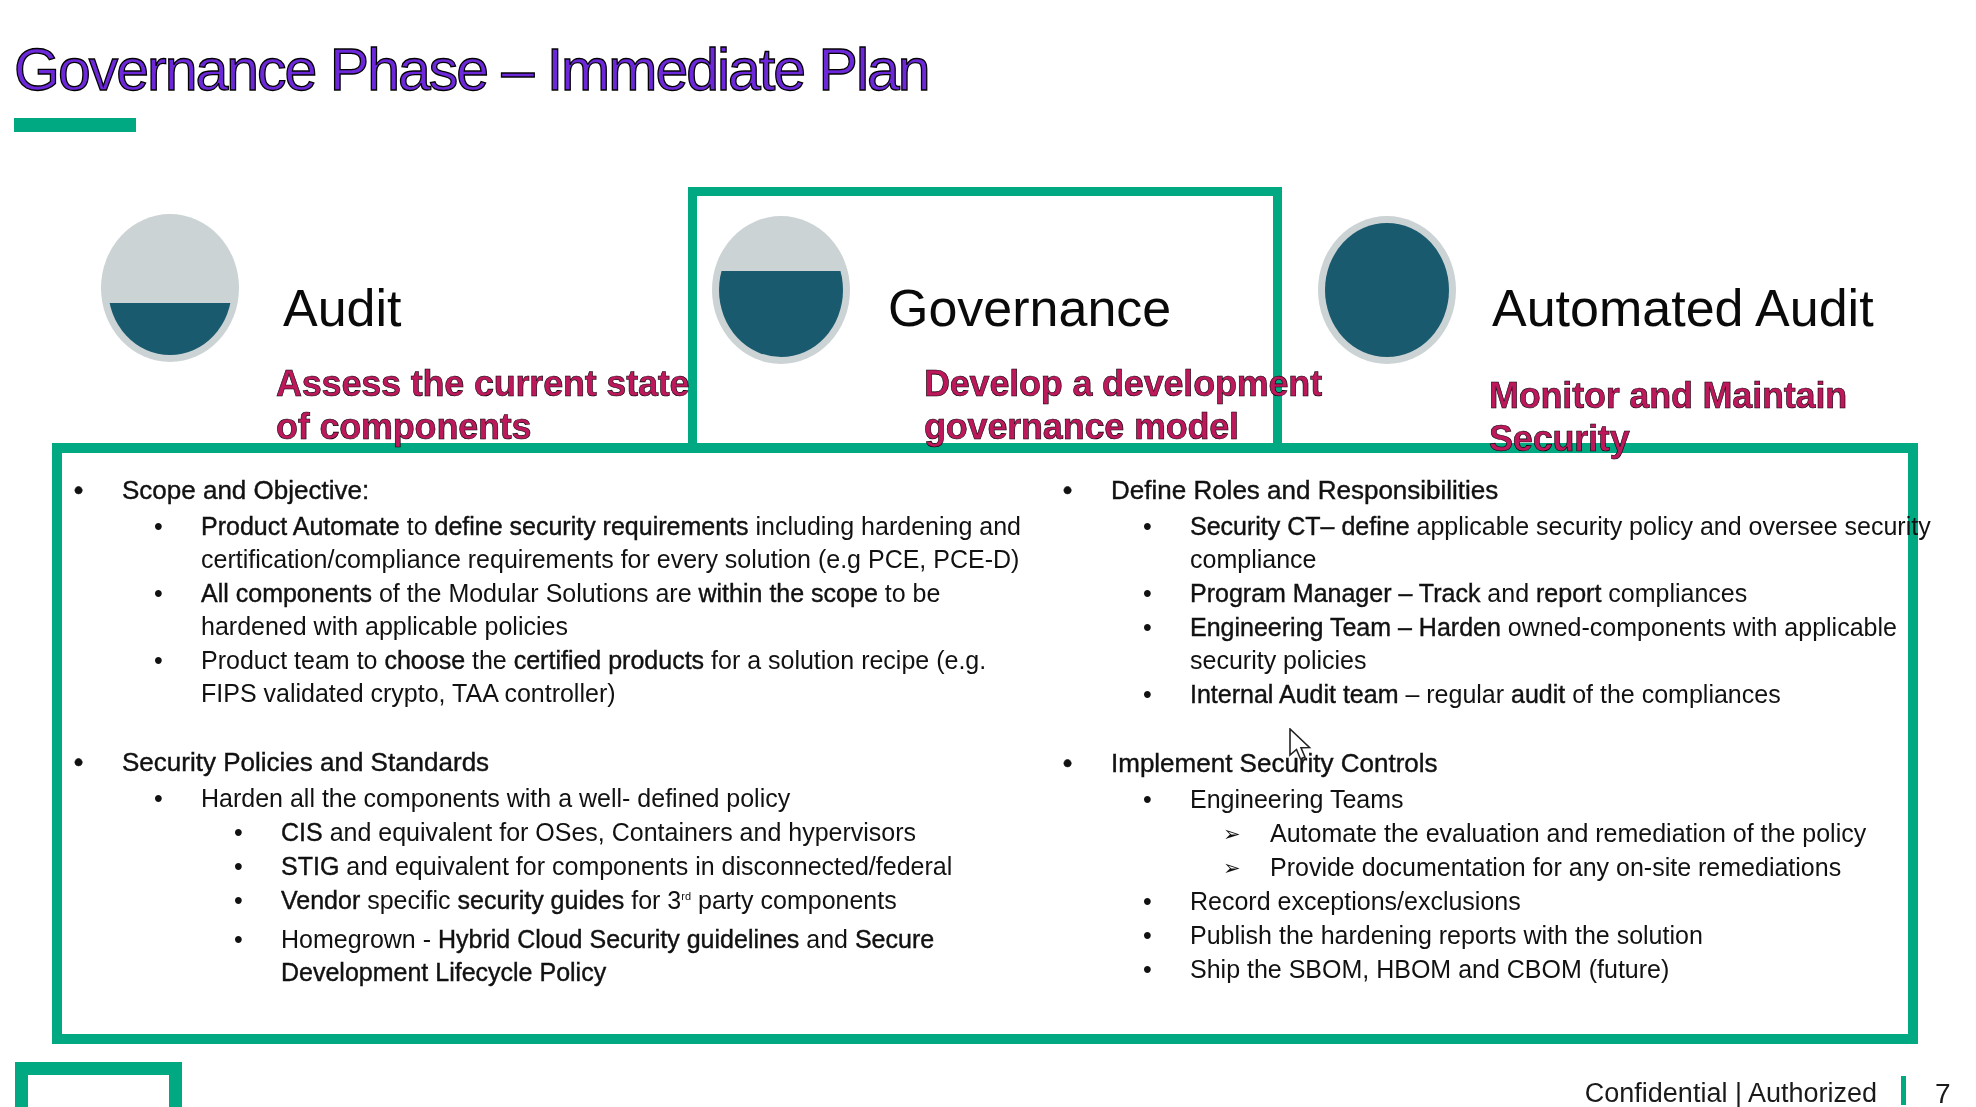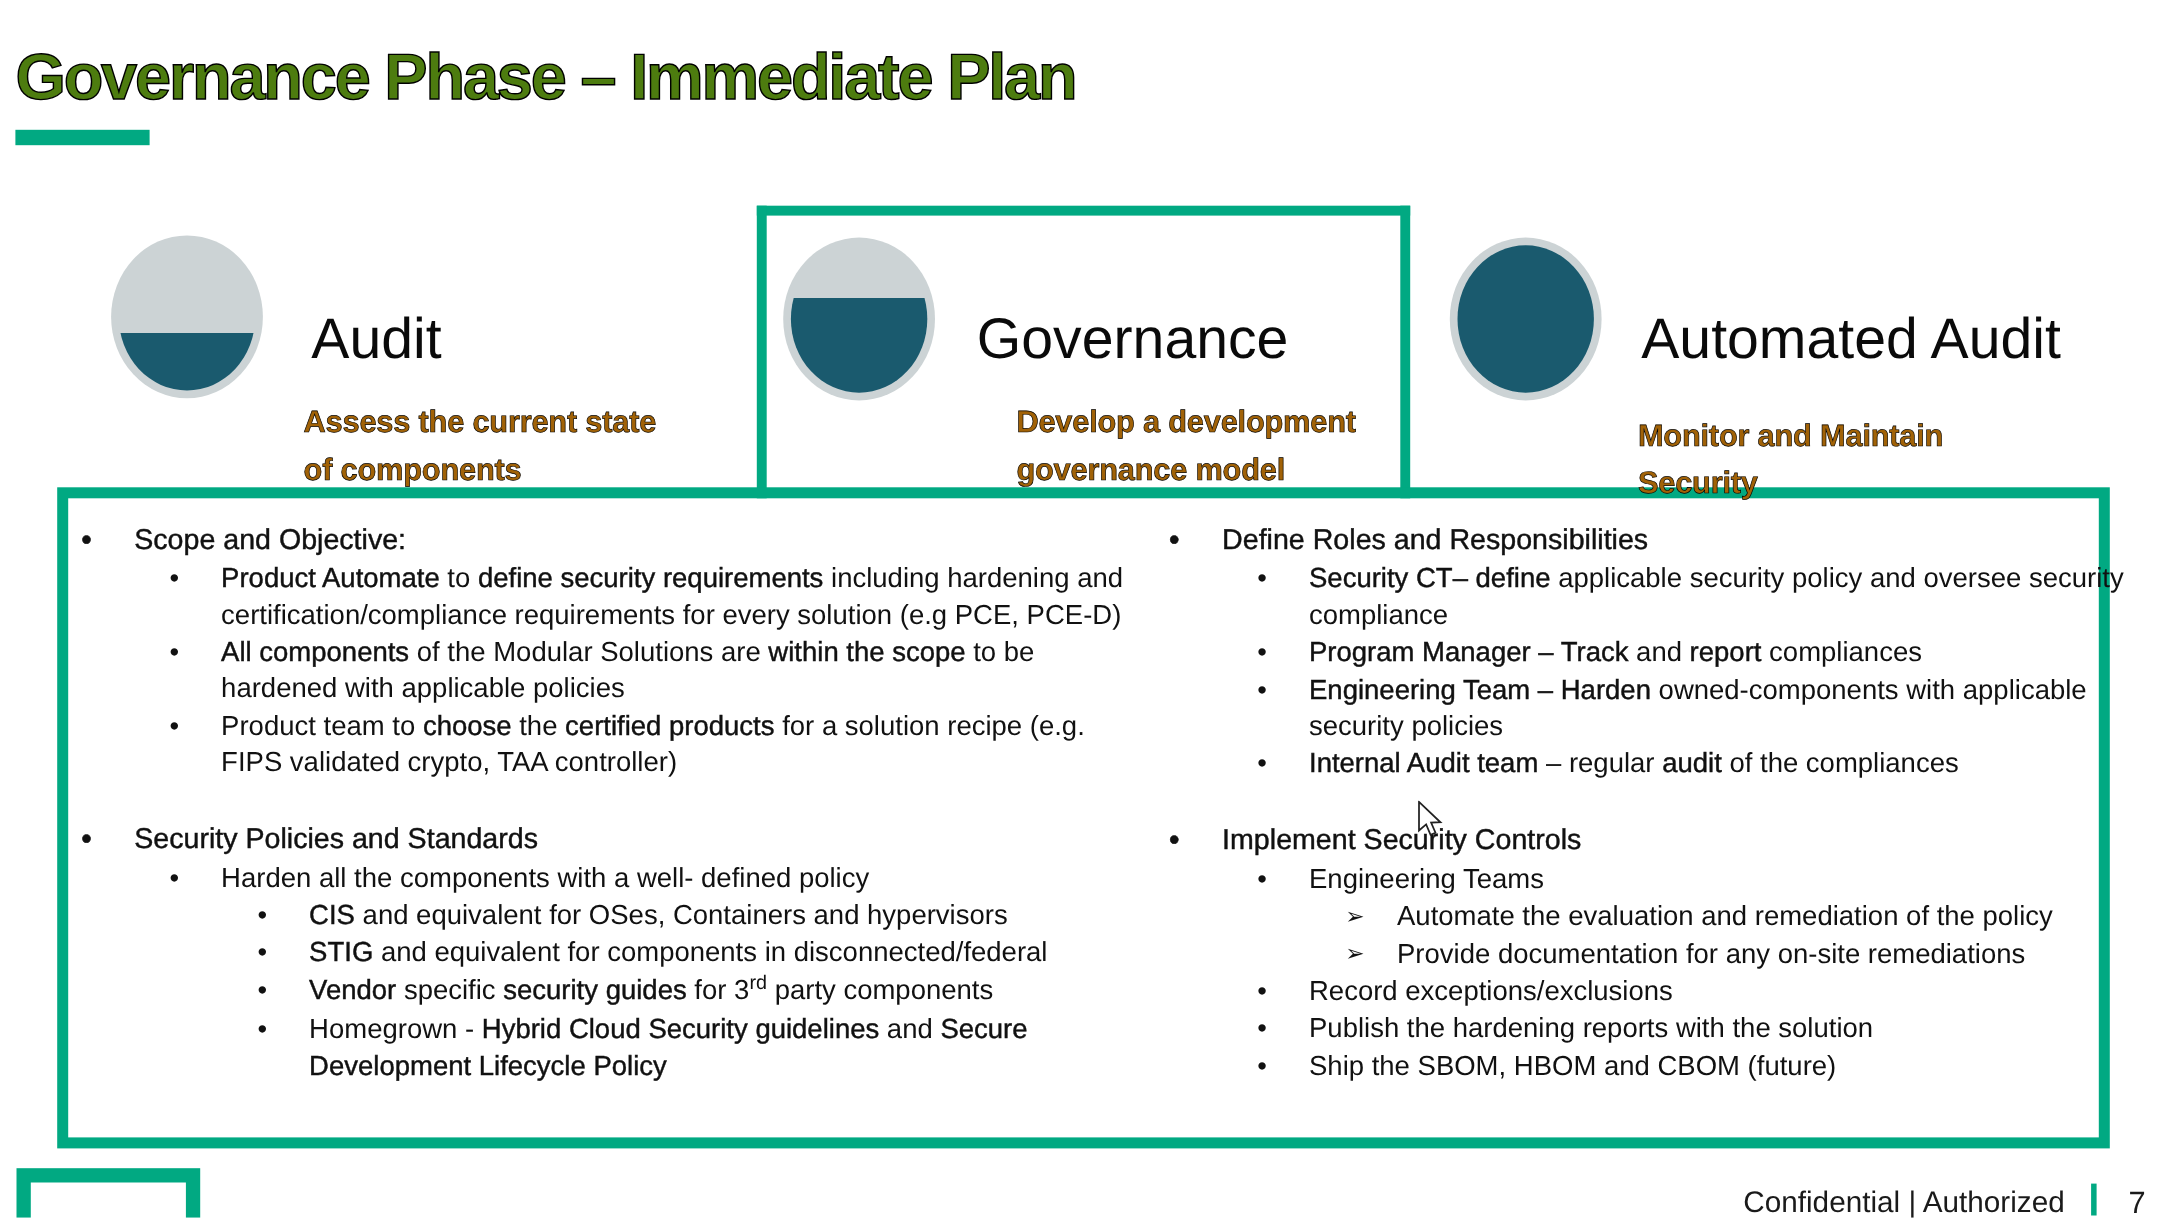--- a/index.html
+++ b/index.html
@@ -13,8 +13,8 @@
     font-family:"Liberation Sans",sans-serif;color:#111;
   }
   .title{
-    position:absolute;left:14px;top:36px;font-size:59px;font-weight:700;
-    letter-spacing:-2px;color:#4d7c0f;-webkit-text-stroke:1.3px #000;white-space:nowrap;
+    position:absolute;left:14px;top:36px;font-size:59px;font-weight:400;
+    letter-spacing:-2px;color:#6d28d9;-webkit-text-stroke:1.3px #000;white-space:nowrap;
   }
   .title-bar{position:absolute;left:14px;top:118px;width:122px;height:14px;background:var(--green);}
   .gov-box{

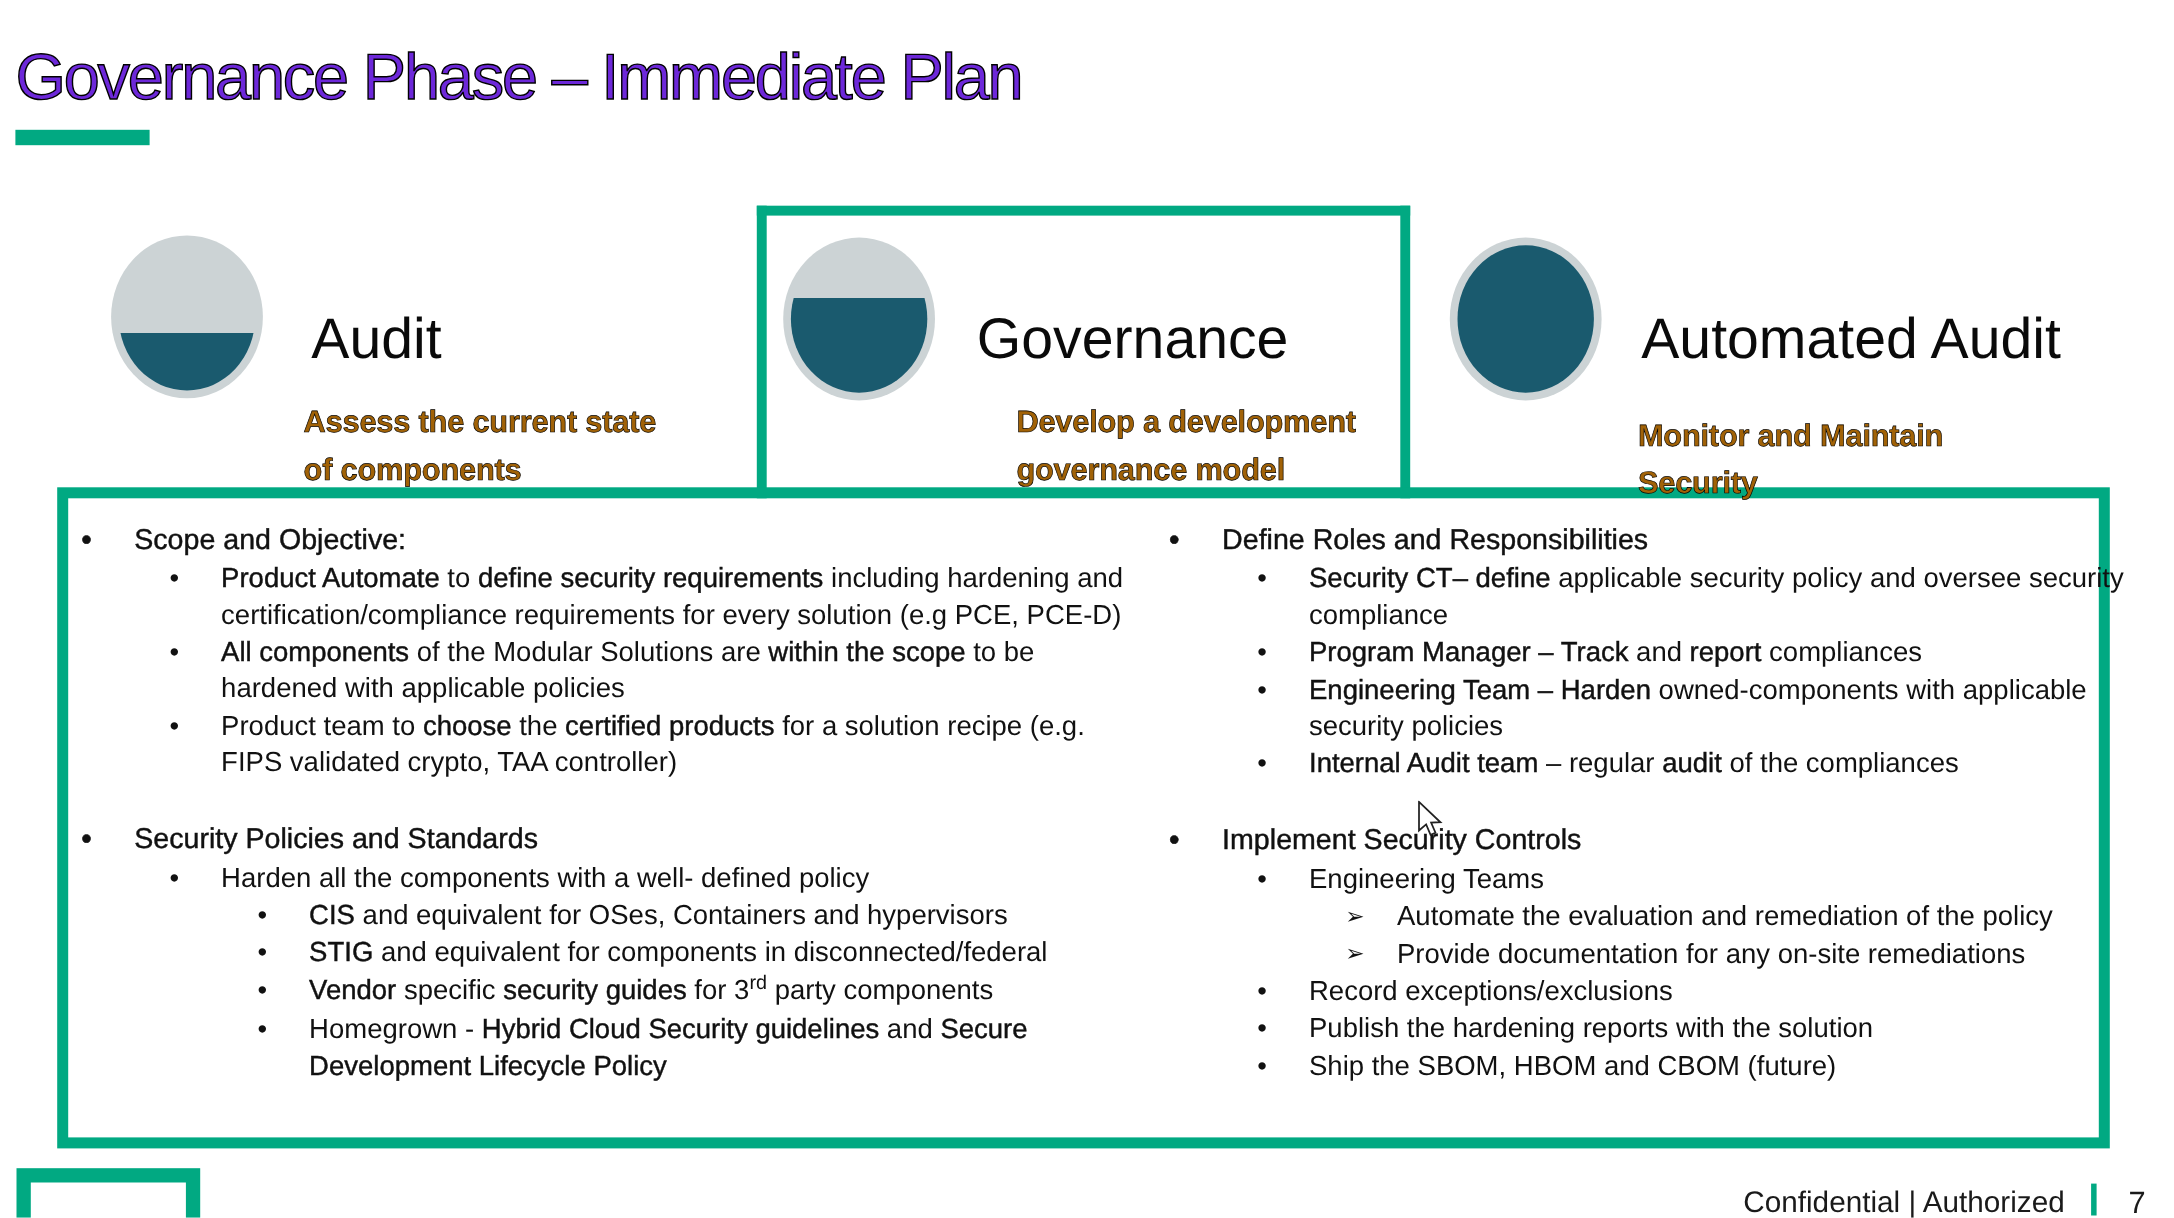--- a/index.html
+++ b/index.html
@@ -36,7 +36,7 @@
   .phase-1 .phase-name{left:888px;top:278px;}
   .phase-2 .phase-name{left:1492px;top:278px;}
   .phase-sub{
-    position:absolute;font-size:28px;font-weight:700;line-height:43px;color:#a16207;
+    position:absolute;font-size:36px;font-weight:700;line-height:43px;color:#be185d;
     letter-spacing:-0.2px;-webkit-text-stroke:0.6px #000;white-space:nowrap;
   }
   .phase-0 .phase-sub{left:276px;top:362px;}

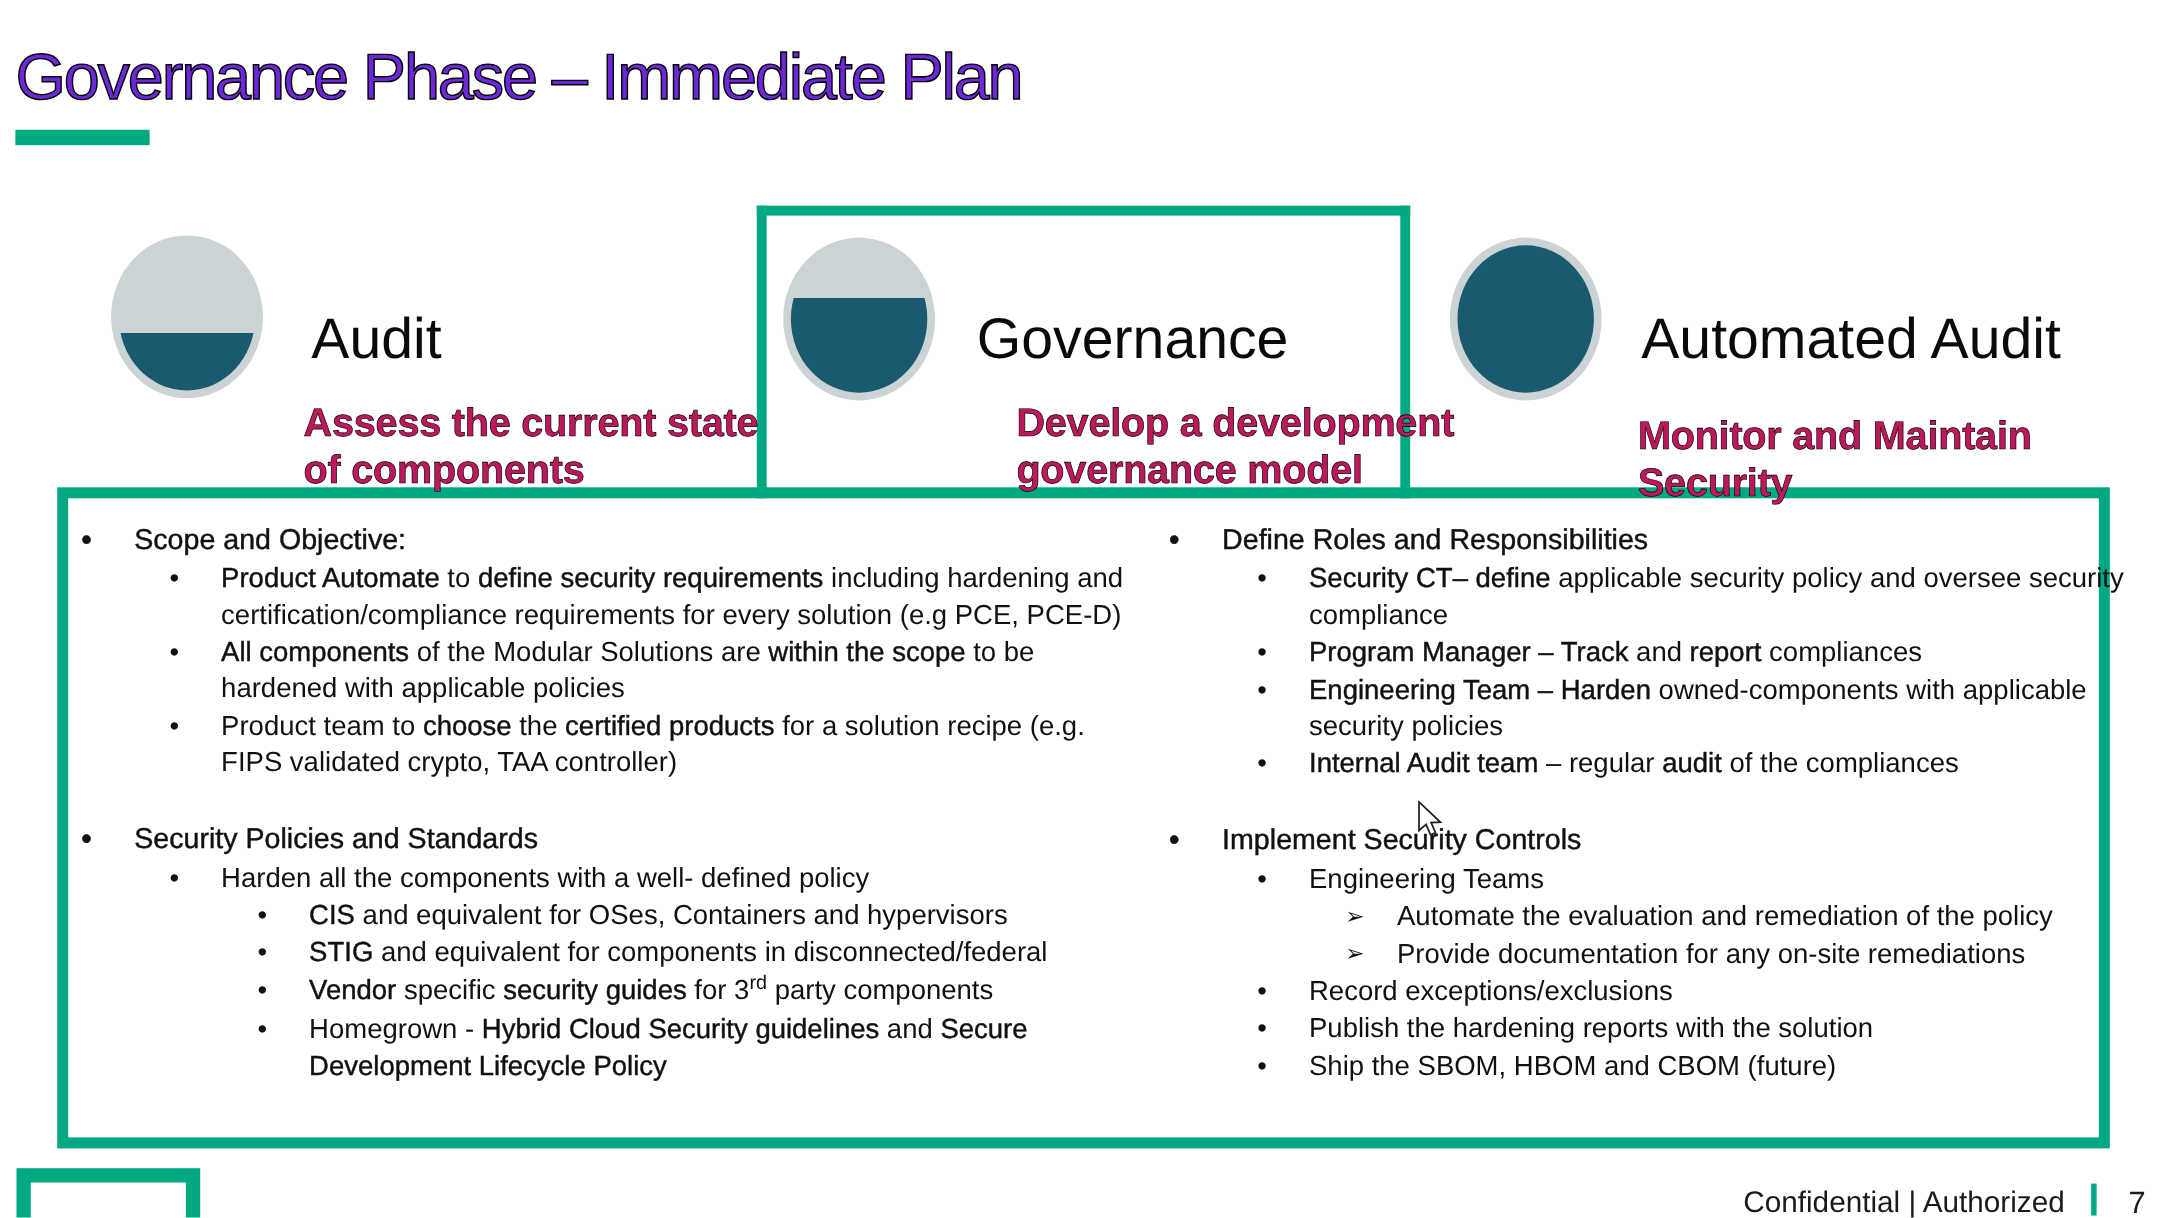--- a/index.html
+++ b/index.html
@@ -57,7 +57,7 @@
   .marker.arrow{font-size:21px;}
   .gap{margin-top:36px;}
   .b{font-weight:400;-webkit-text-stroke:0.4px #111;}
-  .sup{font-size:18px;position:relative;top:-9px;}
+  .sup{font-size:11px;position:relative;top:-9px;}
   
   .footer-classification{position:absolute;top:1078px;right:99px;font-size:27px;color:#1a1a1a;white-space:nowrap;}
   .footer-divider{position:absolute;left:1901px;top:1076px;width:5px;height:29px;background:var(--green);}

